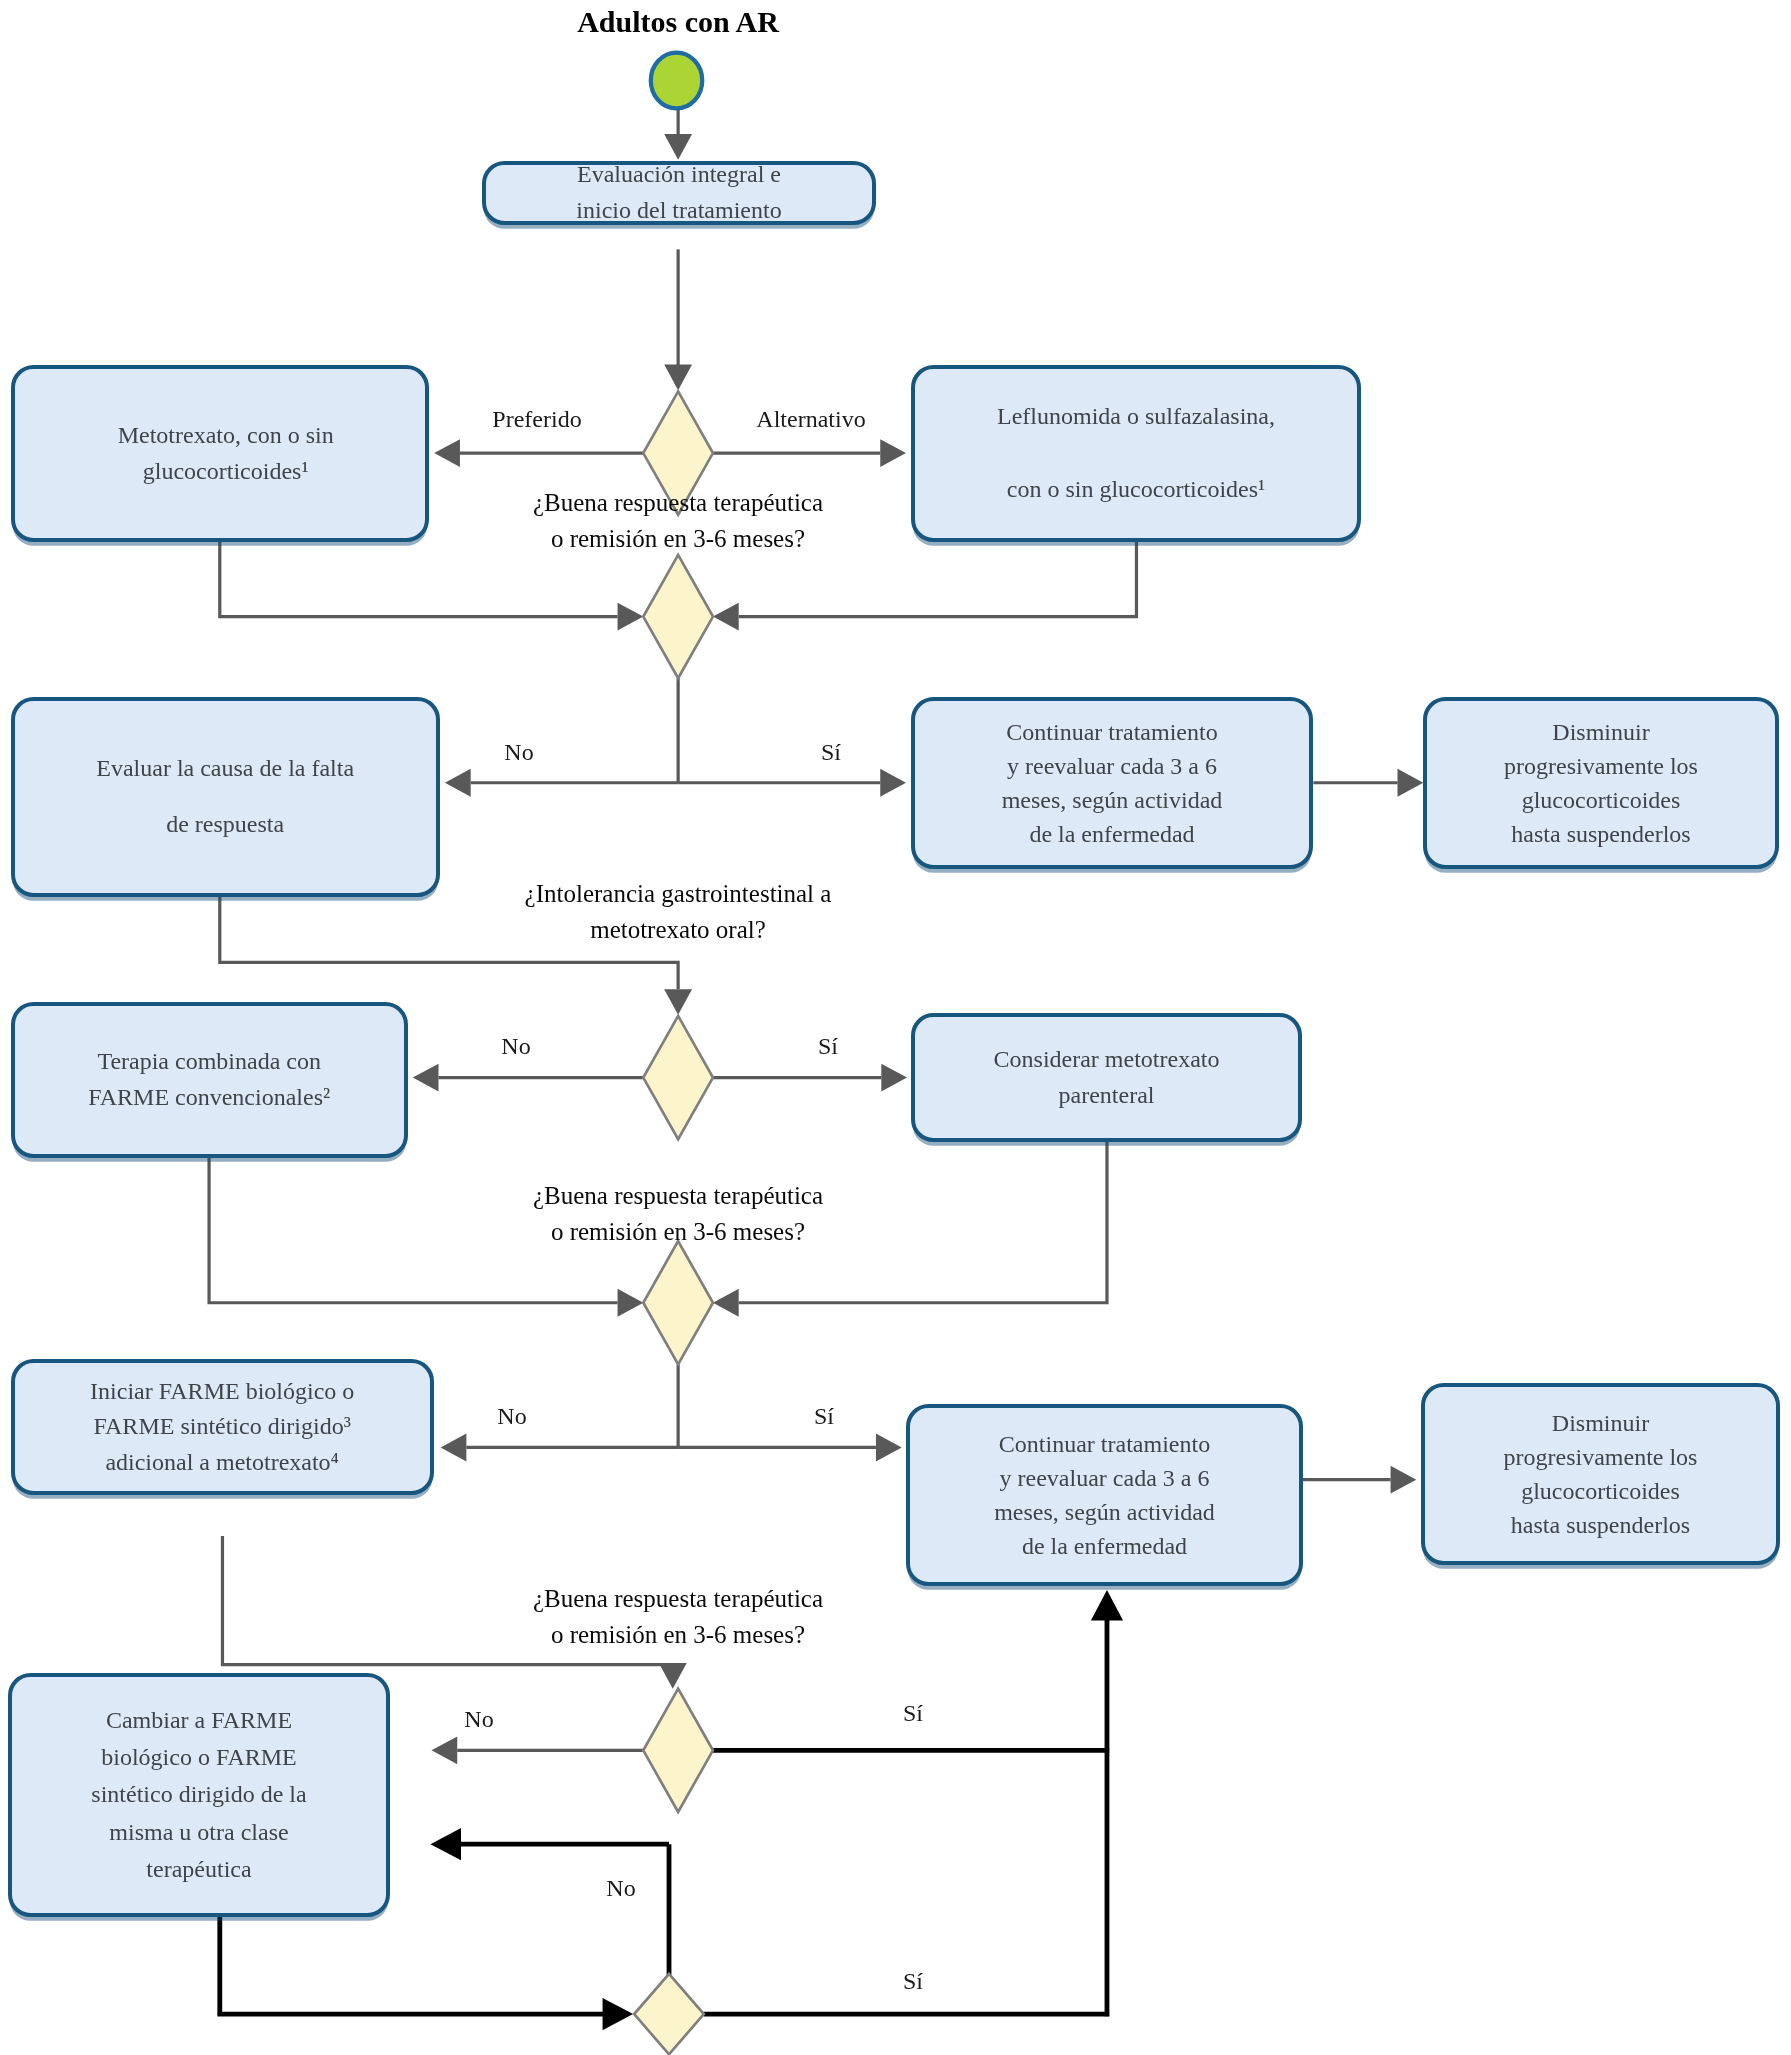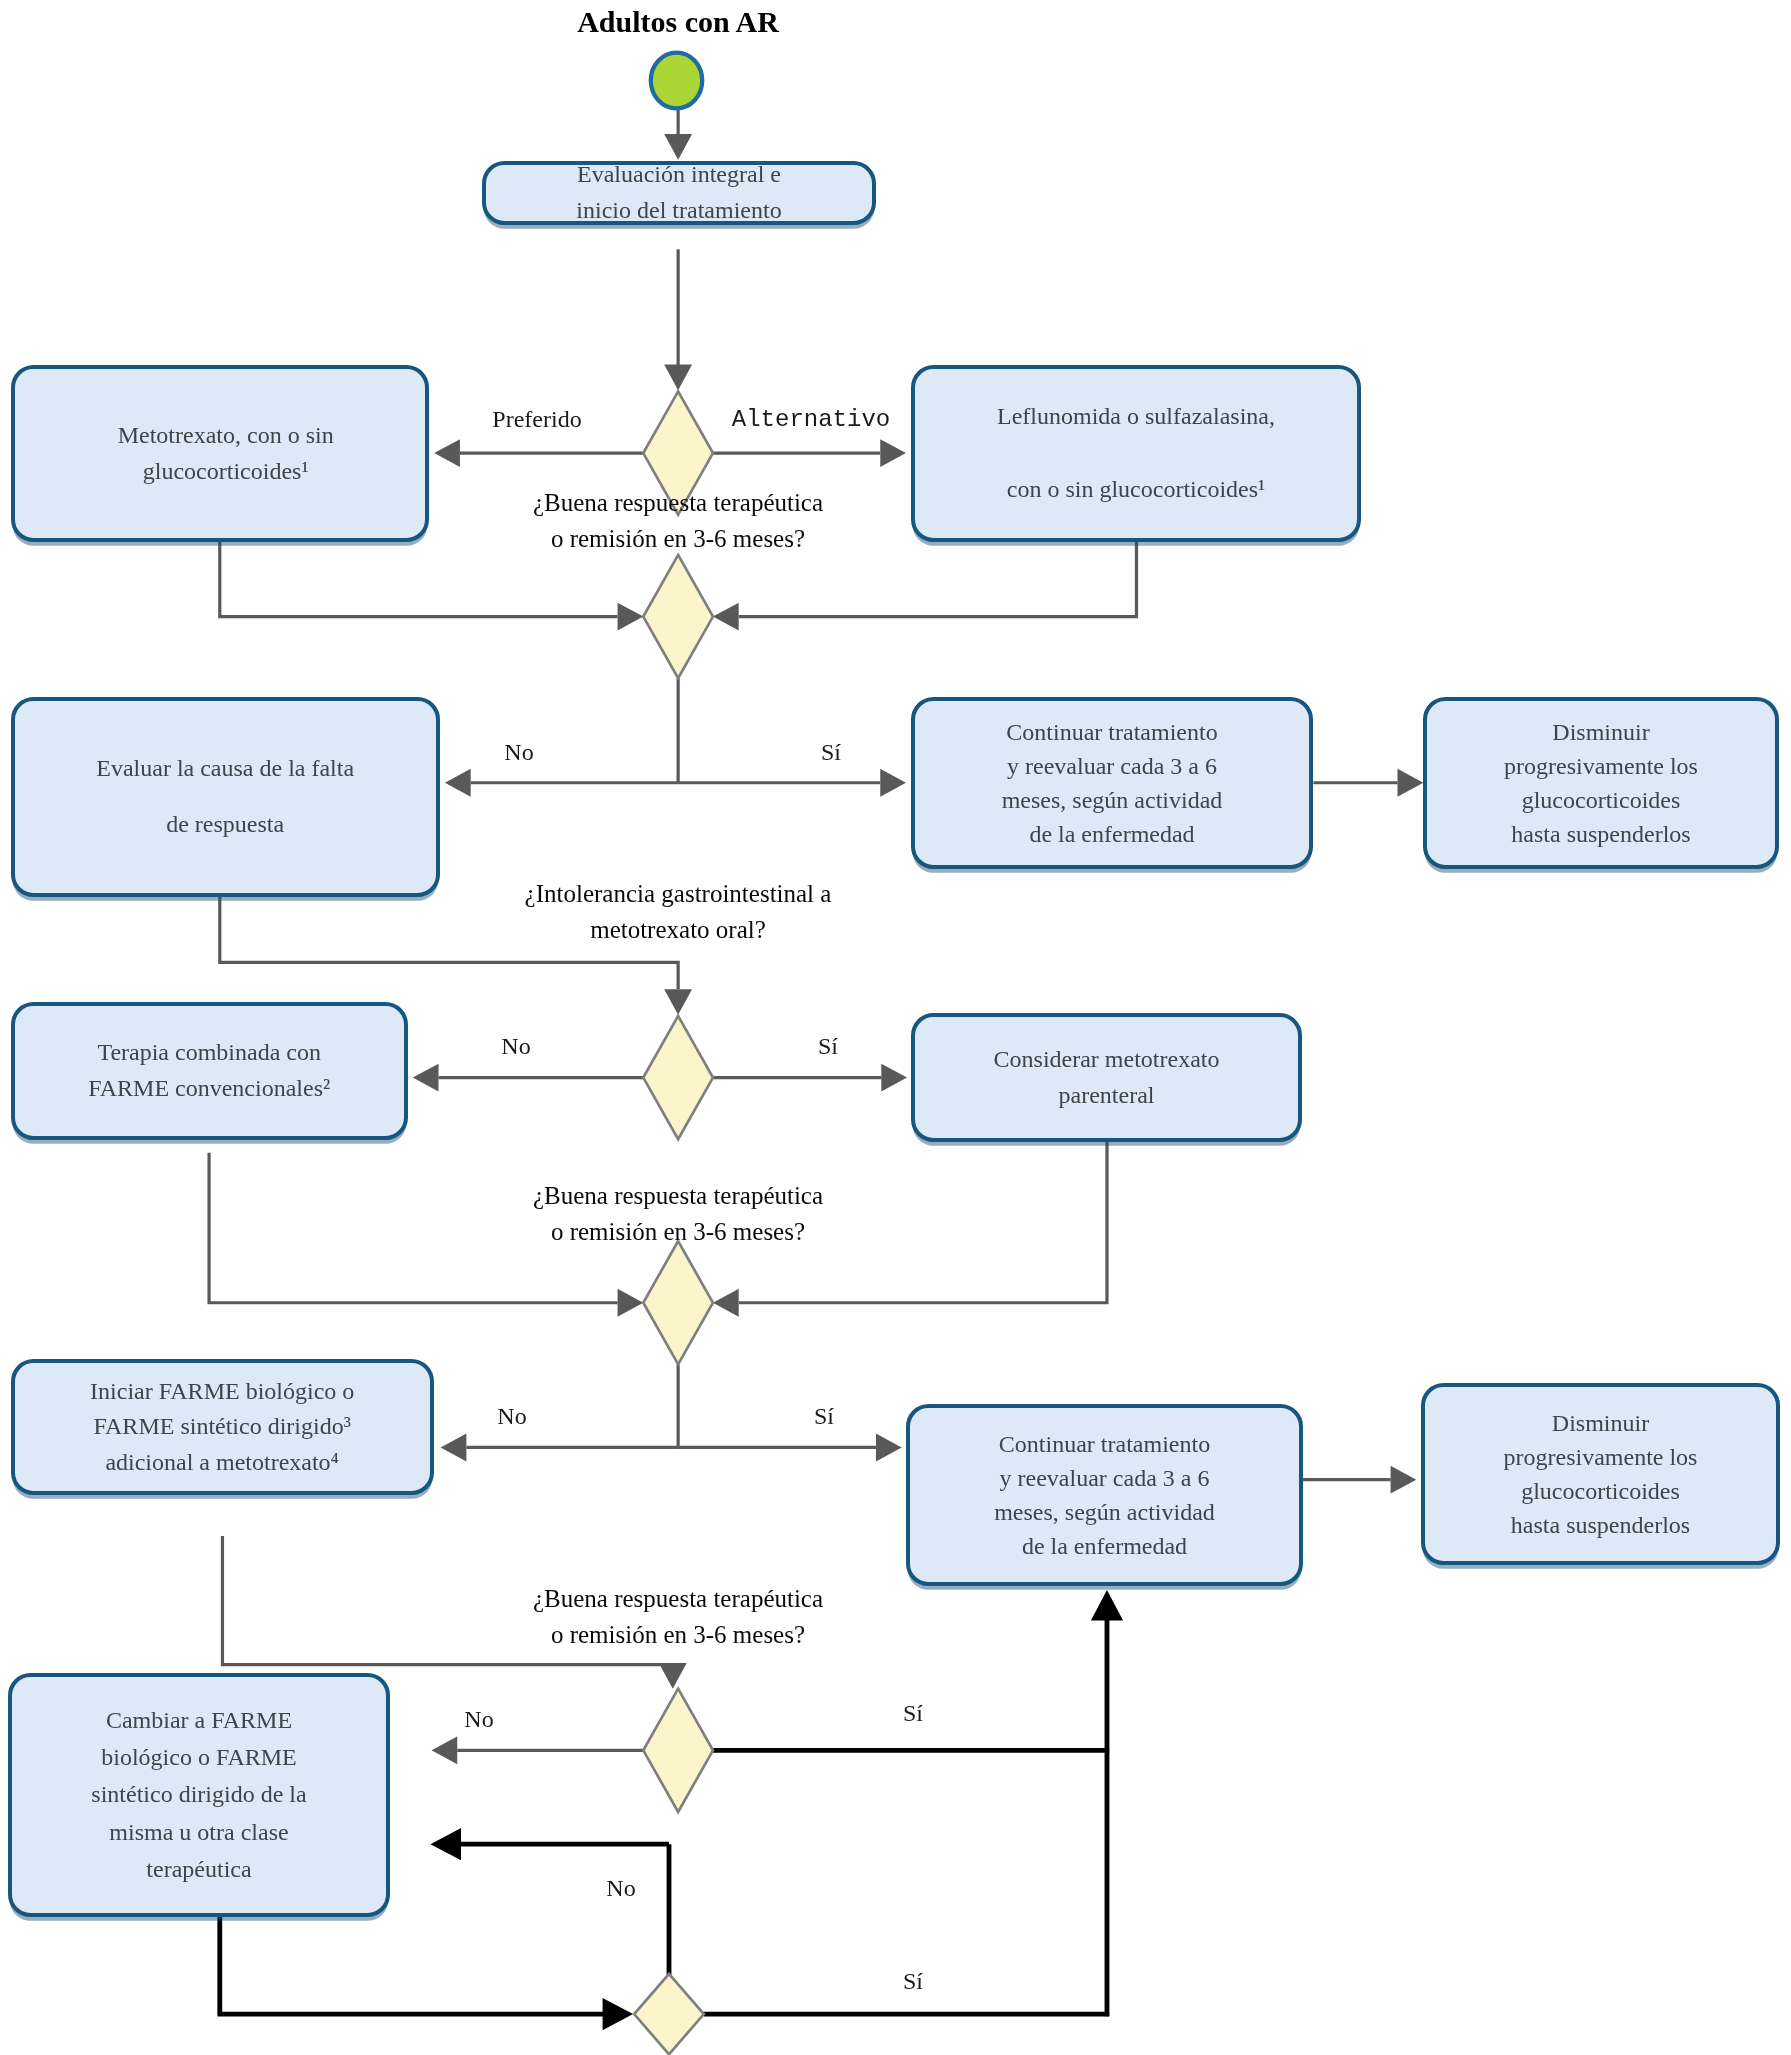--- a/index.html
+++ b/index.html
@@ -225,7 +225,7 @@
   </div>
 
   <div class="edge-label" style="left:537px;top:419px;">Preferido</div>
-  <div class="edge-label" style="left:811px;top:419px;font-family:Liberation Mono, monospace;">Alternativo</div>
+  <div class="edge-label" style="left:811px;top:419px;">Alternativo</div>
 
   <div class="edge-label" style="left:519px;top:752px;">No</div>
   <div class="edge-label" style="left:831px;top:752px;">Sí</div>

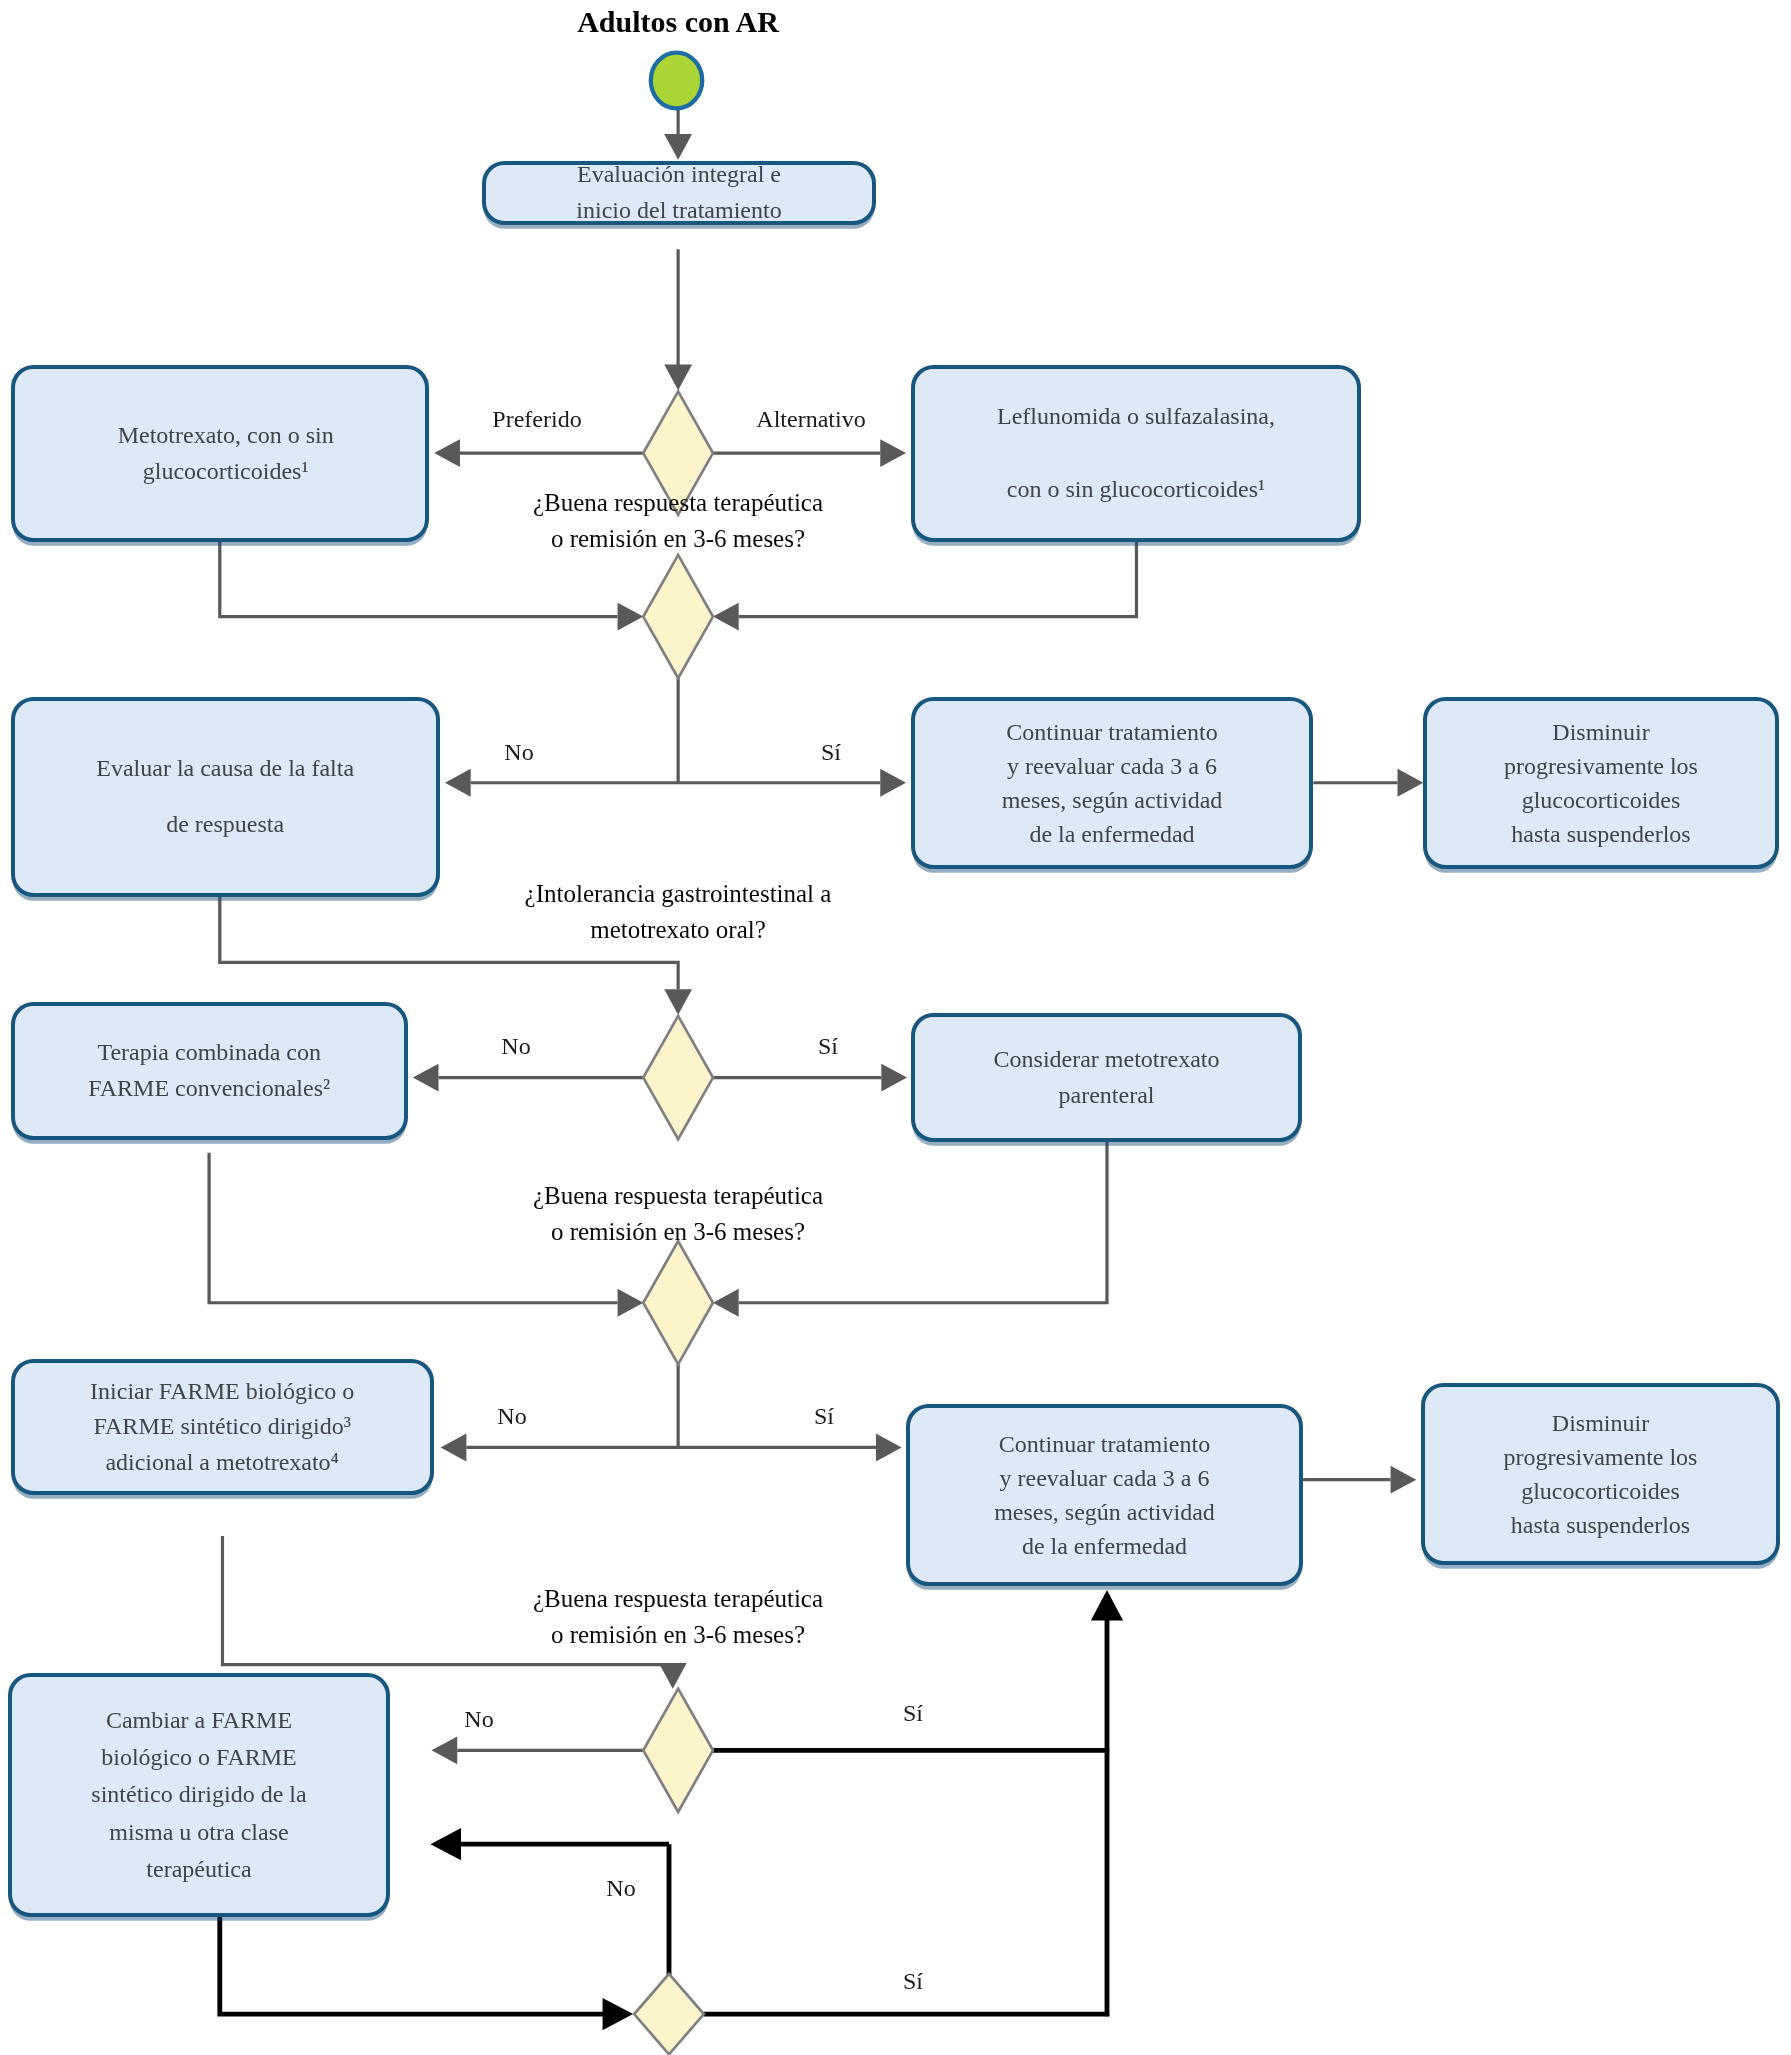--- a/index.html
+++ b/index.html
@@ -169,7 +169,7 @@
     <div>hasta suspenderlos</div>
   </div>
 
-  <div class="node" style="left:10.7px;top:1002px;width:397px;height:138px;">
+  <div class="node" style="left:10.7px;top:1002px;width:397px;height:156px;">
     <div>Terapia combinada con</div>
     <div>FARME convencionales²</div>
   </div>

